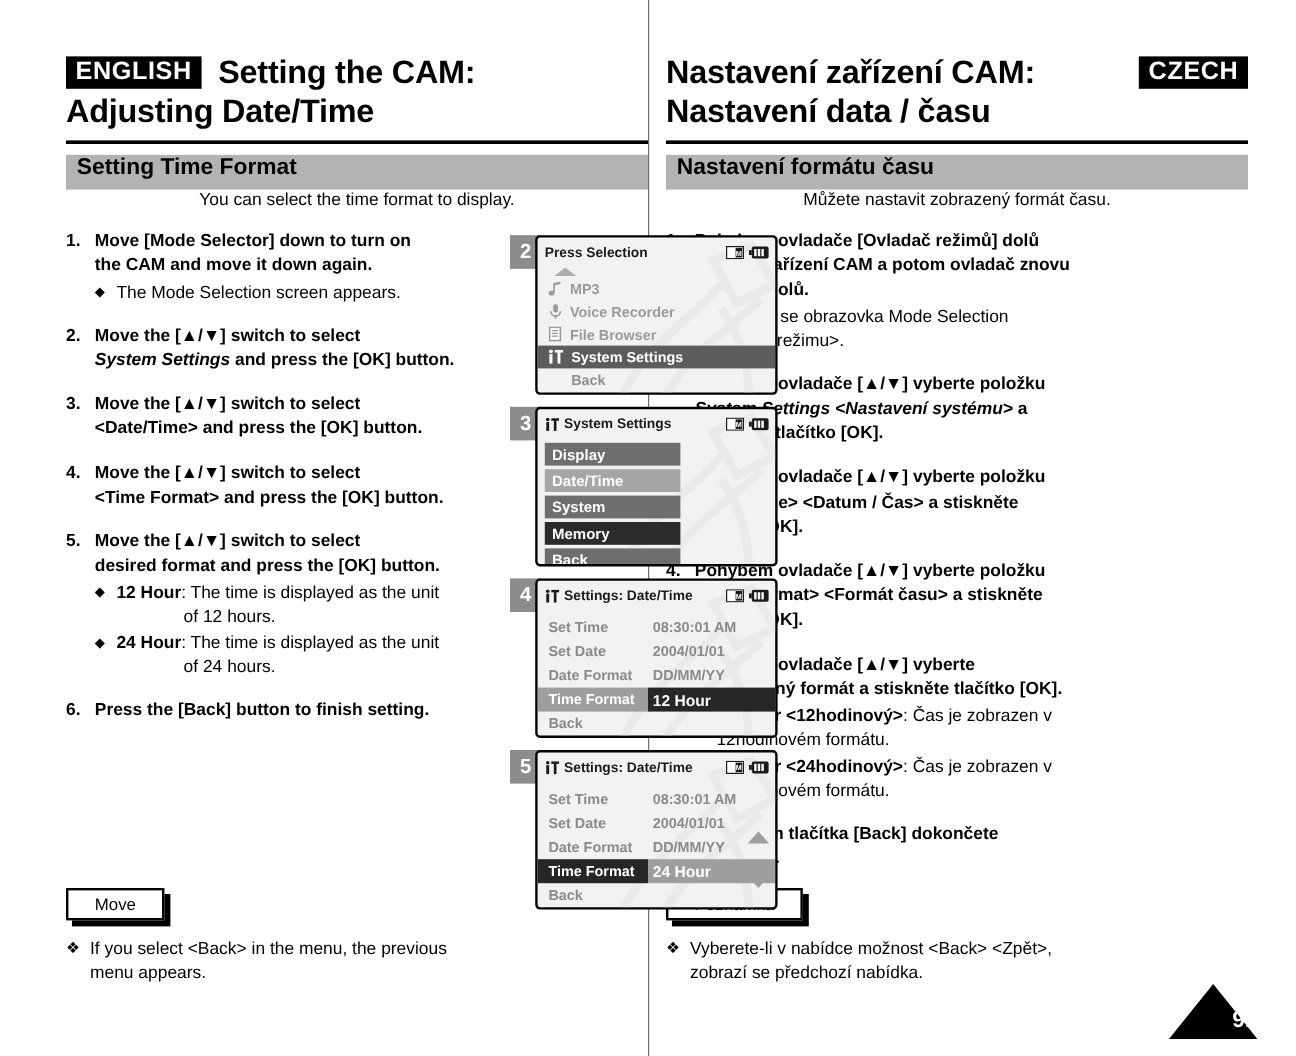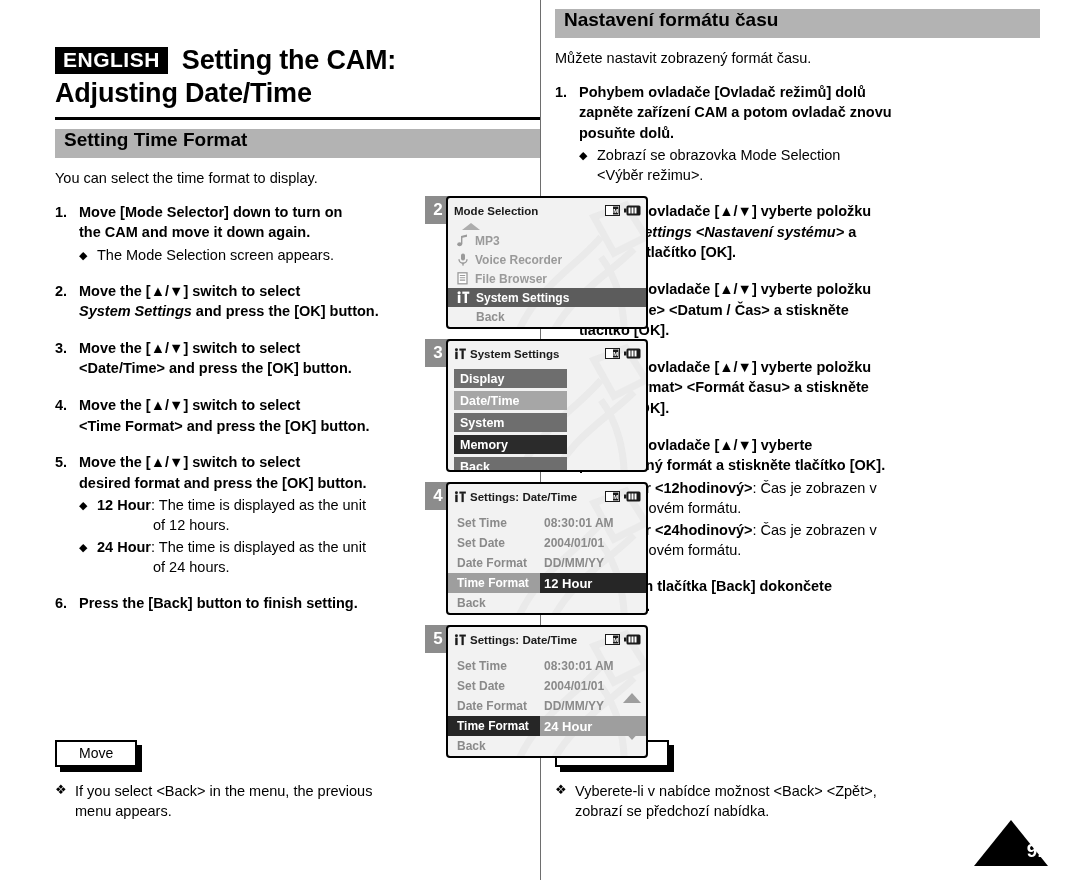--- a/index.html
+++ b/index.html
@@ -493,6 +493,16 @@
 
   <div class="col col-cz">
 
+    <div class="head-block">
+      <div class="head-title">
+        <div class="head-cz-line1">
+          <span>Nastavení zařízení CAM:</span>
+          <span class="lang-tag">CZECH</span>
+        </div>
+        <div>Nastavení data / času</div>
+      </div>
+      <div class="rule-thick"></div>
+    </div>
 
     <div class="section-bar">
       <span>Nastavení formátu času</span>

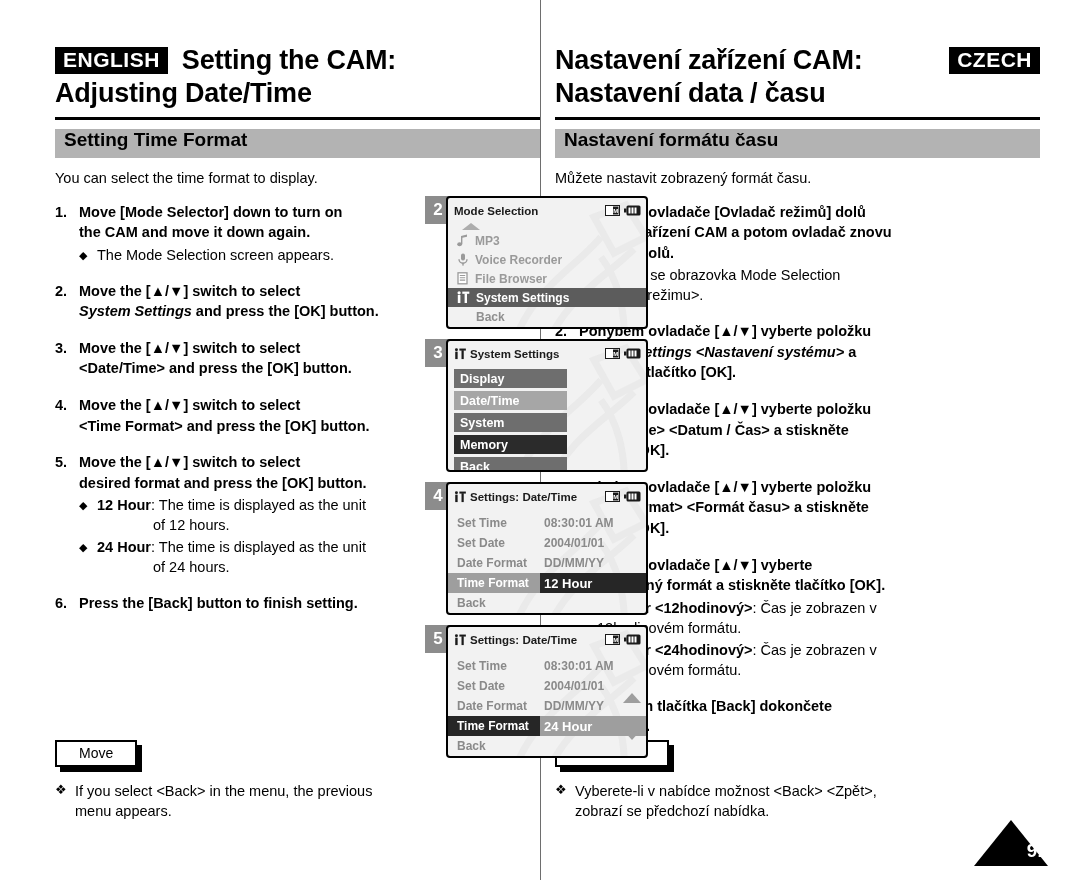--- a/index.html
+++ b/index.html
@@ -98,8 +98,8 @@
   }
   .lead {
     font-size: 14.5px;
-    margin-top: 11px;
     line-height: 1.35;
+    text-align: center;
   }
 
   

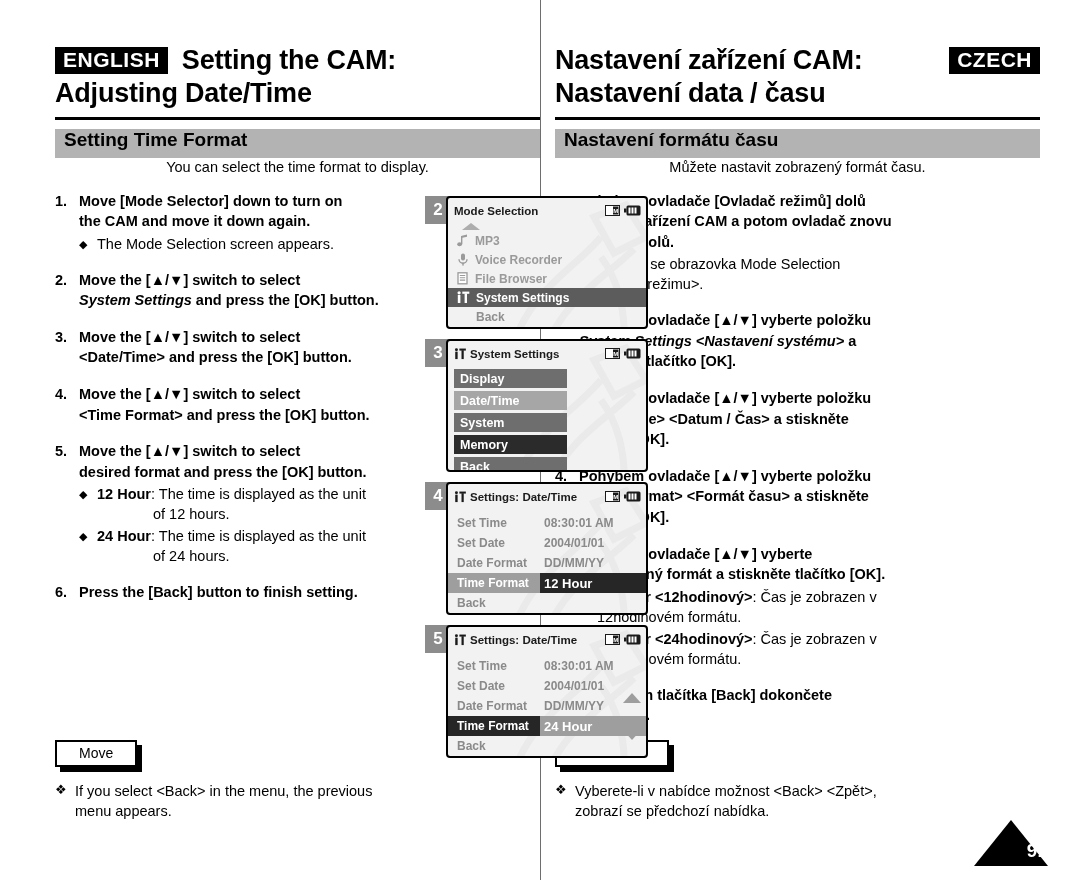--- a/index.html
+++ b/index.html
@@ -627,7 +627,7 @@
         </svg>
         <div class="lcd-head">
           <span class="lcd-head-title">
-            <span>Mode Selection</span>
+            <span>Press Selection</span>
           </span>
           <span class="lcd-head-icons">
             <svg class="ic" width="15" height="11" viewBox="0 0 15 11">

